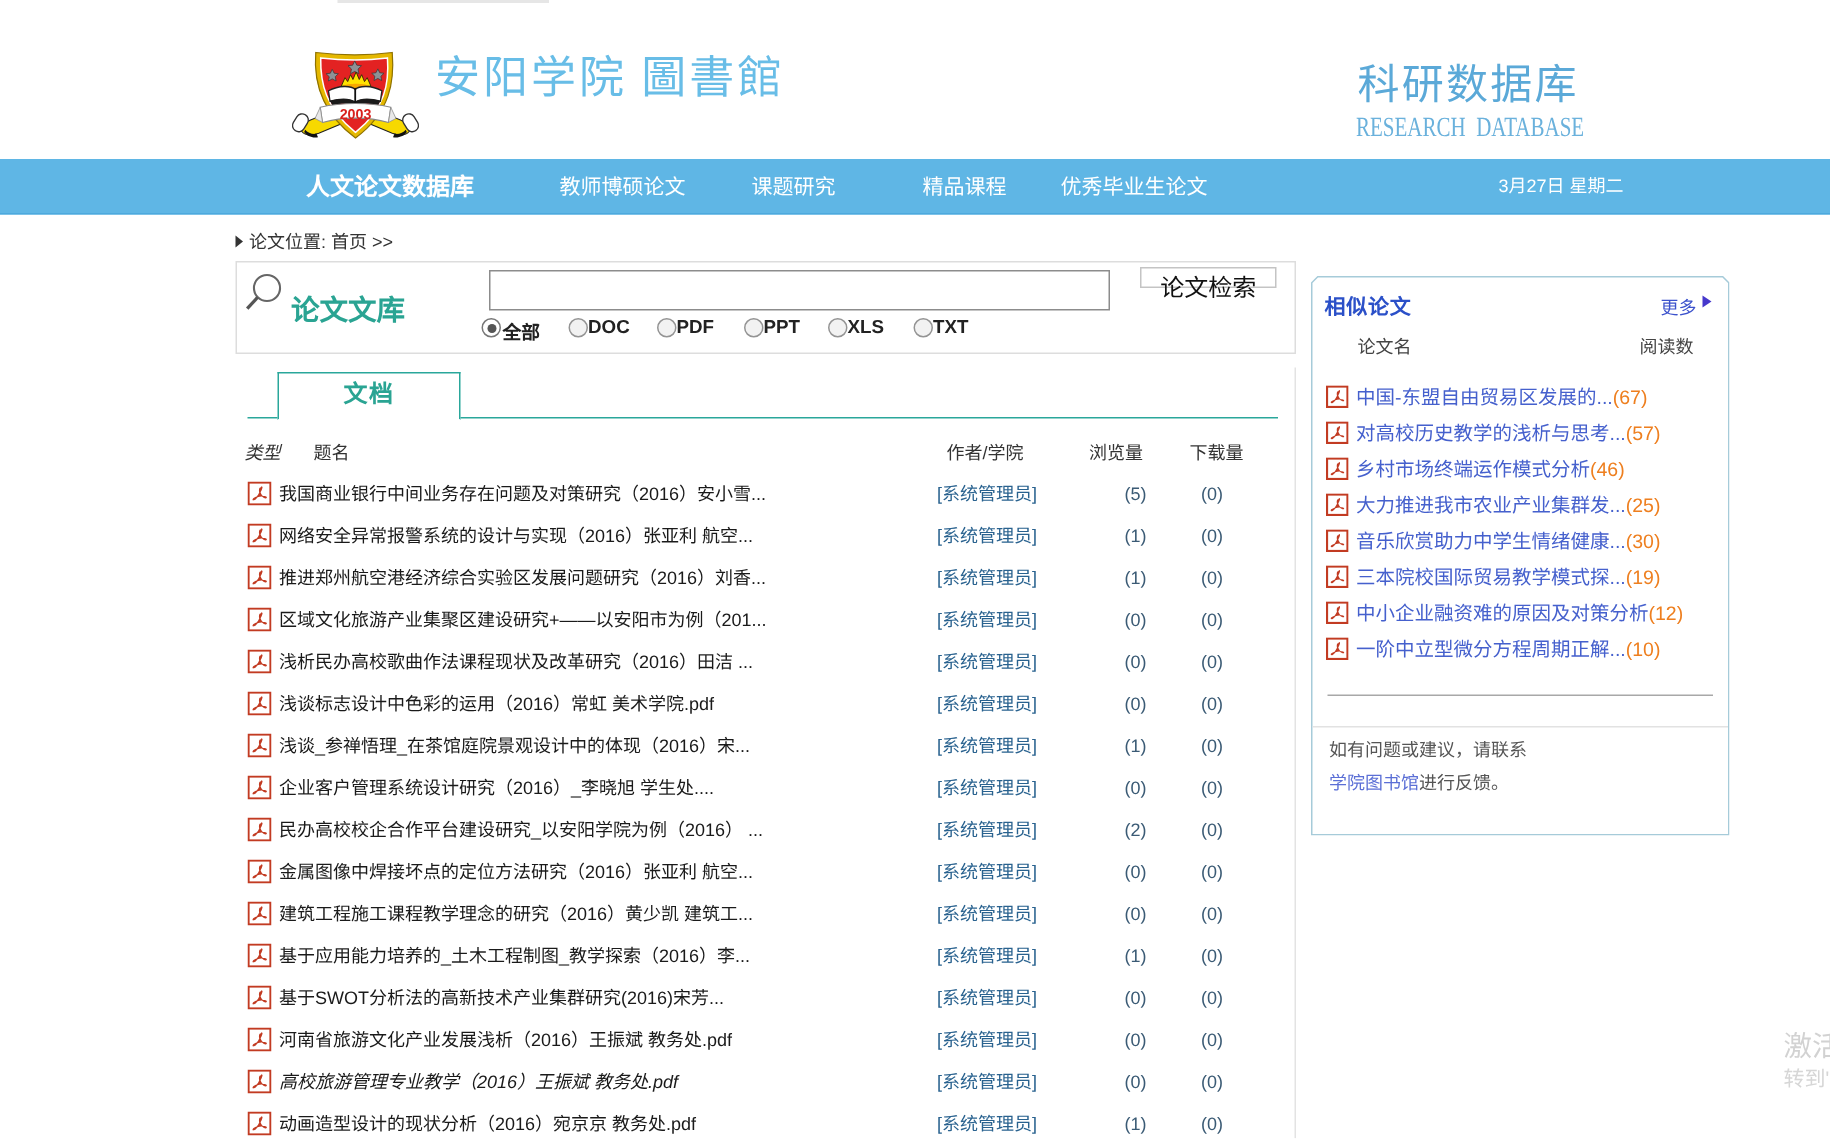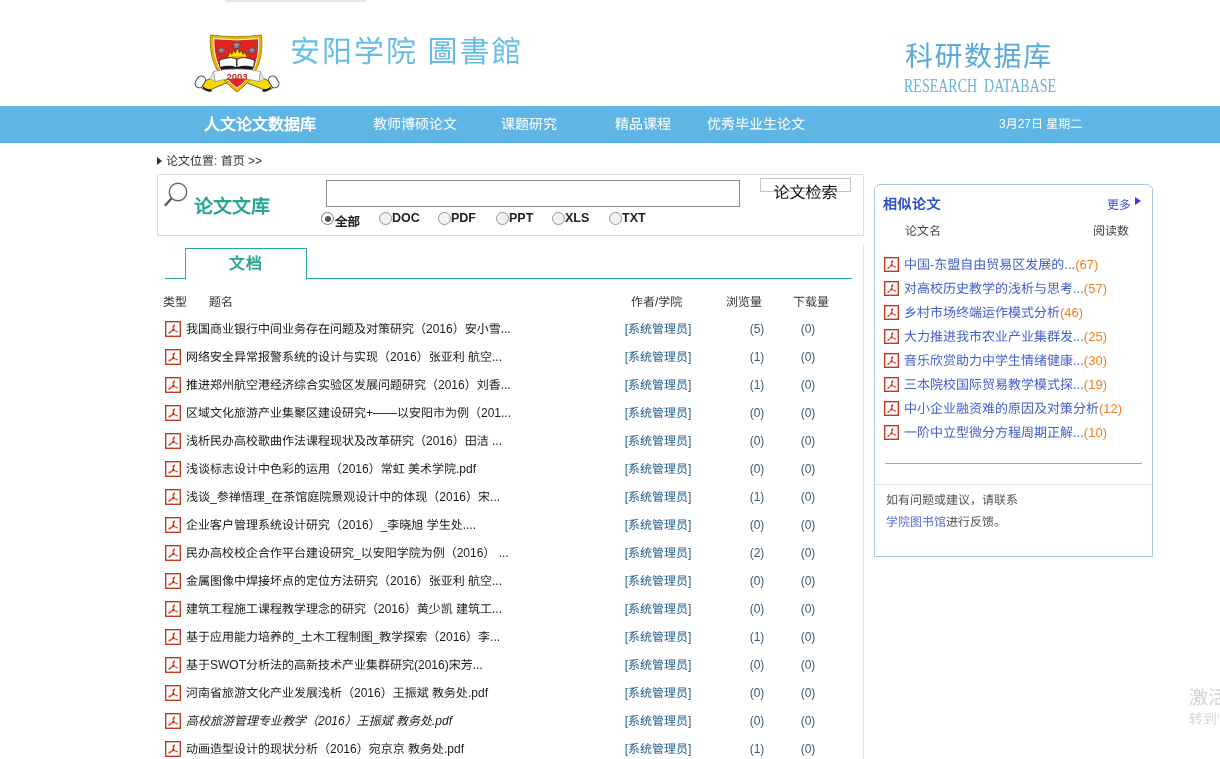--- a/index.html
+++ b/index.html
@@ -94,7 +94,7 @@
   <div class="abs" id="tabline" style="left:165px;top:278px;width:687px;height:1px;background:#2aa79b;"></div>
   <div class="abs" id="tab" style="left:185px;top:248px;width:120px;height:30px;border:1px solid #2aa79b;border-bottom:1px solid #fff;background:#fff;text-align:center;line-height:30px;font-size:16px;font-weight:bold;color:#2aa493;letter-spacing:1px;box-sizing:content-box;">文档</div>
 
-  <div class="abs" style="left:163px;top:292px;font-size:12px;color:#333;">类型</div>
+  <div class="abs" style="left:163px;top:292px;font-size:12px;color:#333;font-style:italic;">类型</div>
   <div class="abs" style="left:209px;top:292px;font-size:12px;color:#333;">题名</div>
   <div class="abs" style="left:631px;top:292px;font-size:12px;color:#333;">作者/学院</div>
   <div class="abs" style="left:726px;top:292px;font-size:12px;color:#333;">浏览量</div>

